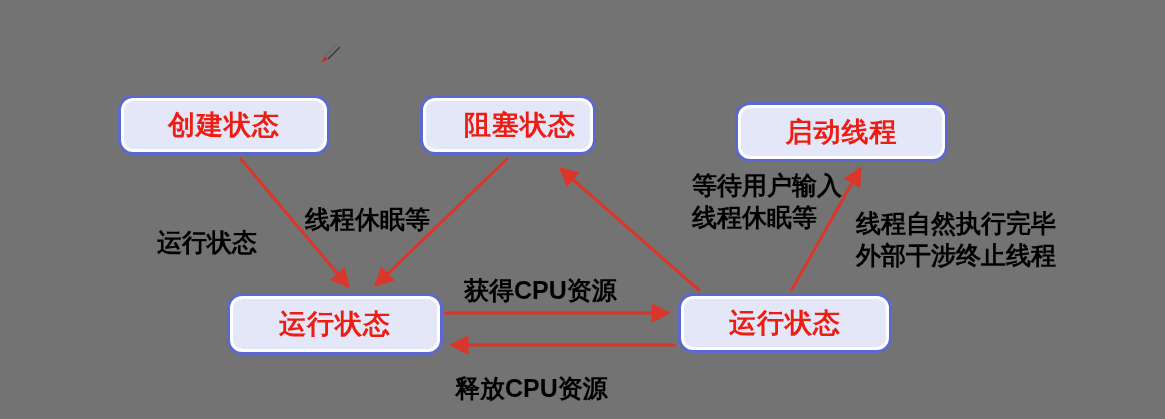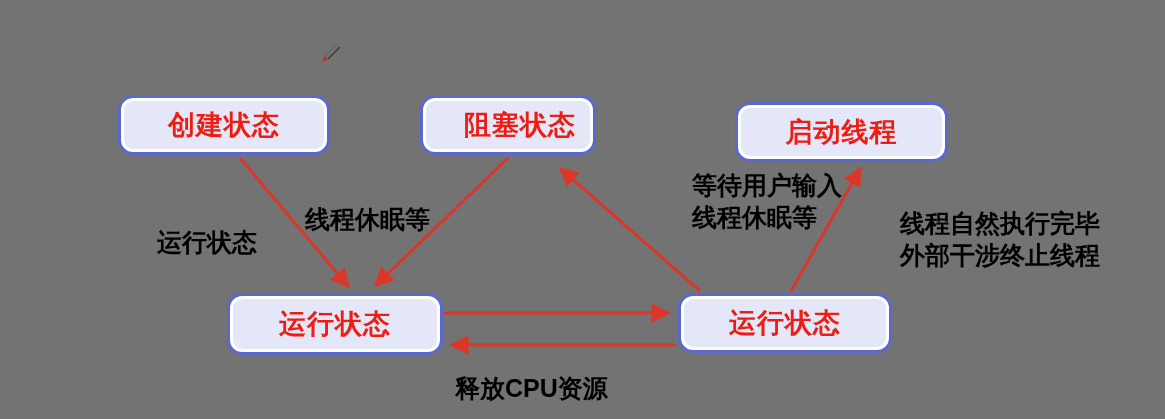--- a/index.html
+++ b/index.html
@@ -90,7 +90,7 @@
   <div class="edge-label" style="left:455px; top:372px;text-align:center;">释放CPU资源</div>
   <div class="edge-label" style="left:692px; top:169px;">等待用户输入
 线程休眠等</div>
-  <div class="edge-label" style="left:900px; top:207px;">线程自然执行完毕
+  <div class="edge-label" style="left:856px; top:207px;">线程自然执行完毕
 外部干涉终止线程</div>
 
   <svg id="pen-cursor" viewBox="0 0 30 28">

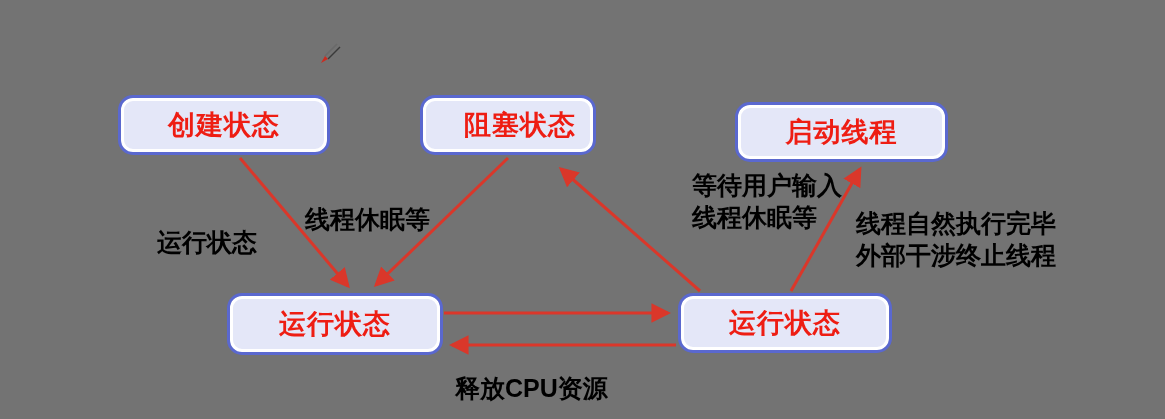--- a/index.html
+++ b/index.html
@@ -87,6 +87,7 @@
 
   <div class="edge-label" style="left:157px; top:226px;">运行状态</div>
   <div class="edge-label" style="left:305px; top:203px;">线程休眠等</div>
+  <div class="edge-label" style="left:464px; top:274px;">获得CPU资源</div>
   <div class="edge-label" style="left:455px; top:372px;text-align:center;">释放CPU资源</div>
   <div class="edge-label" style="left:692px; top:169px;">等待用户输入
 线程休眠等</div>

